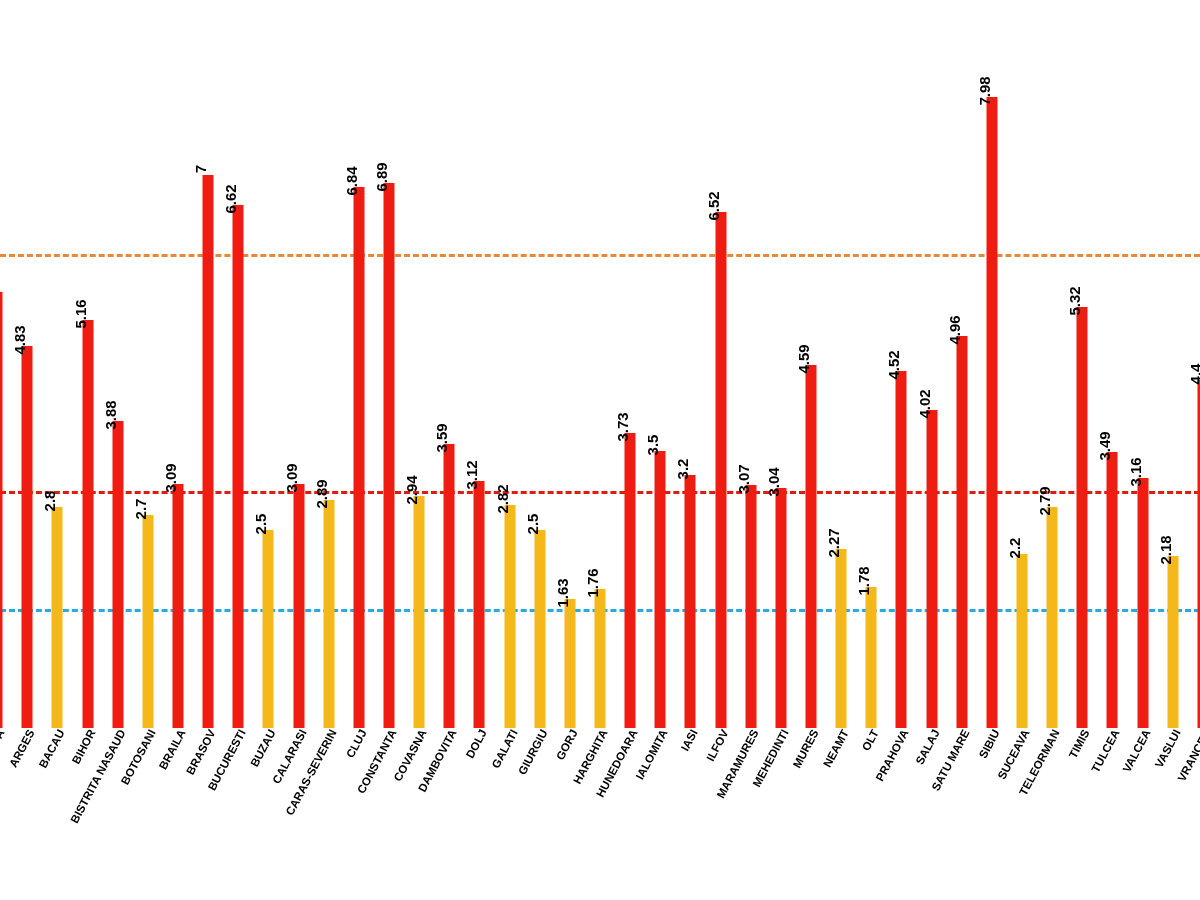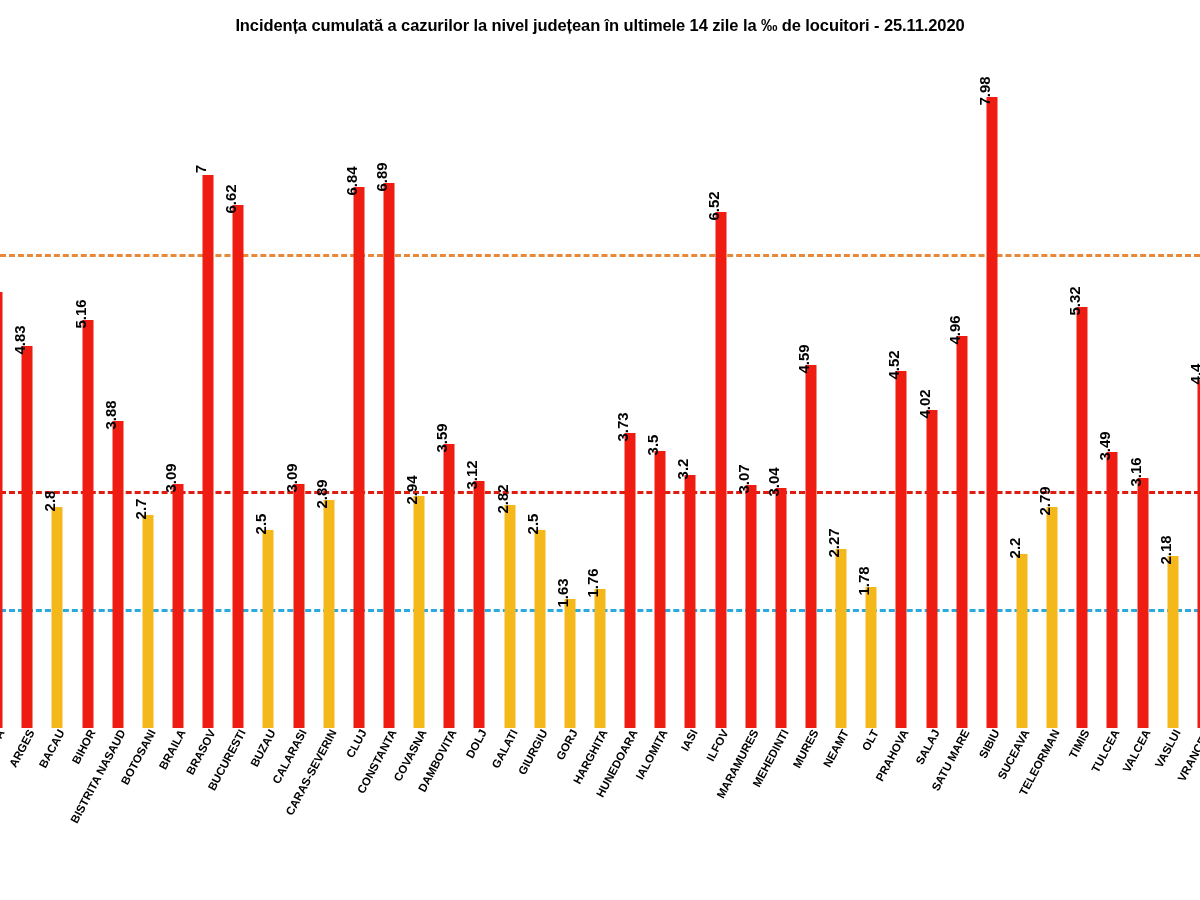--- a/index.html
+++ b/index.html
@@ -106,7 +106,6 @@
 
 <div id="chart-root">
 
-  <div id="chart-title">Incidența cumulată a cazurilor la nivel județean în ultimele 14 zile la ‰ de locuitori - 25.11.2020</div>
 
   <div id="plot-area">
     <div id="thresholds-layer">

